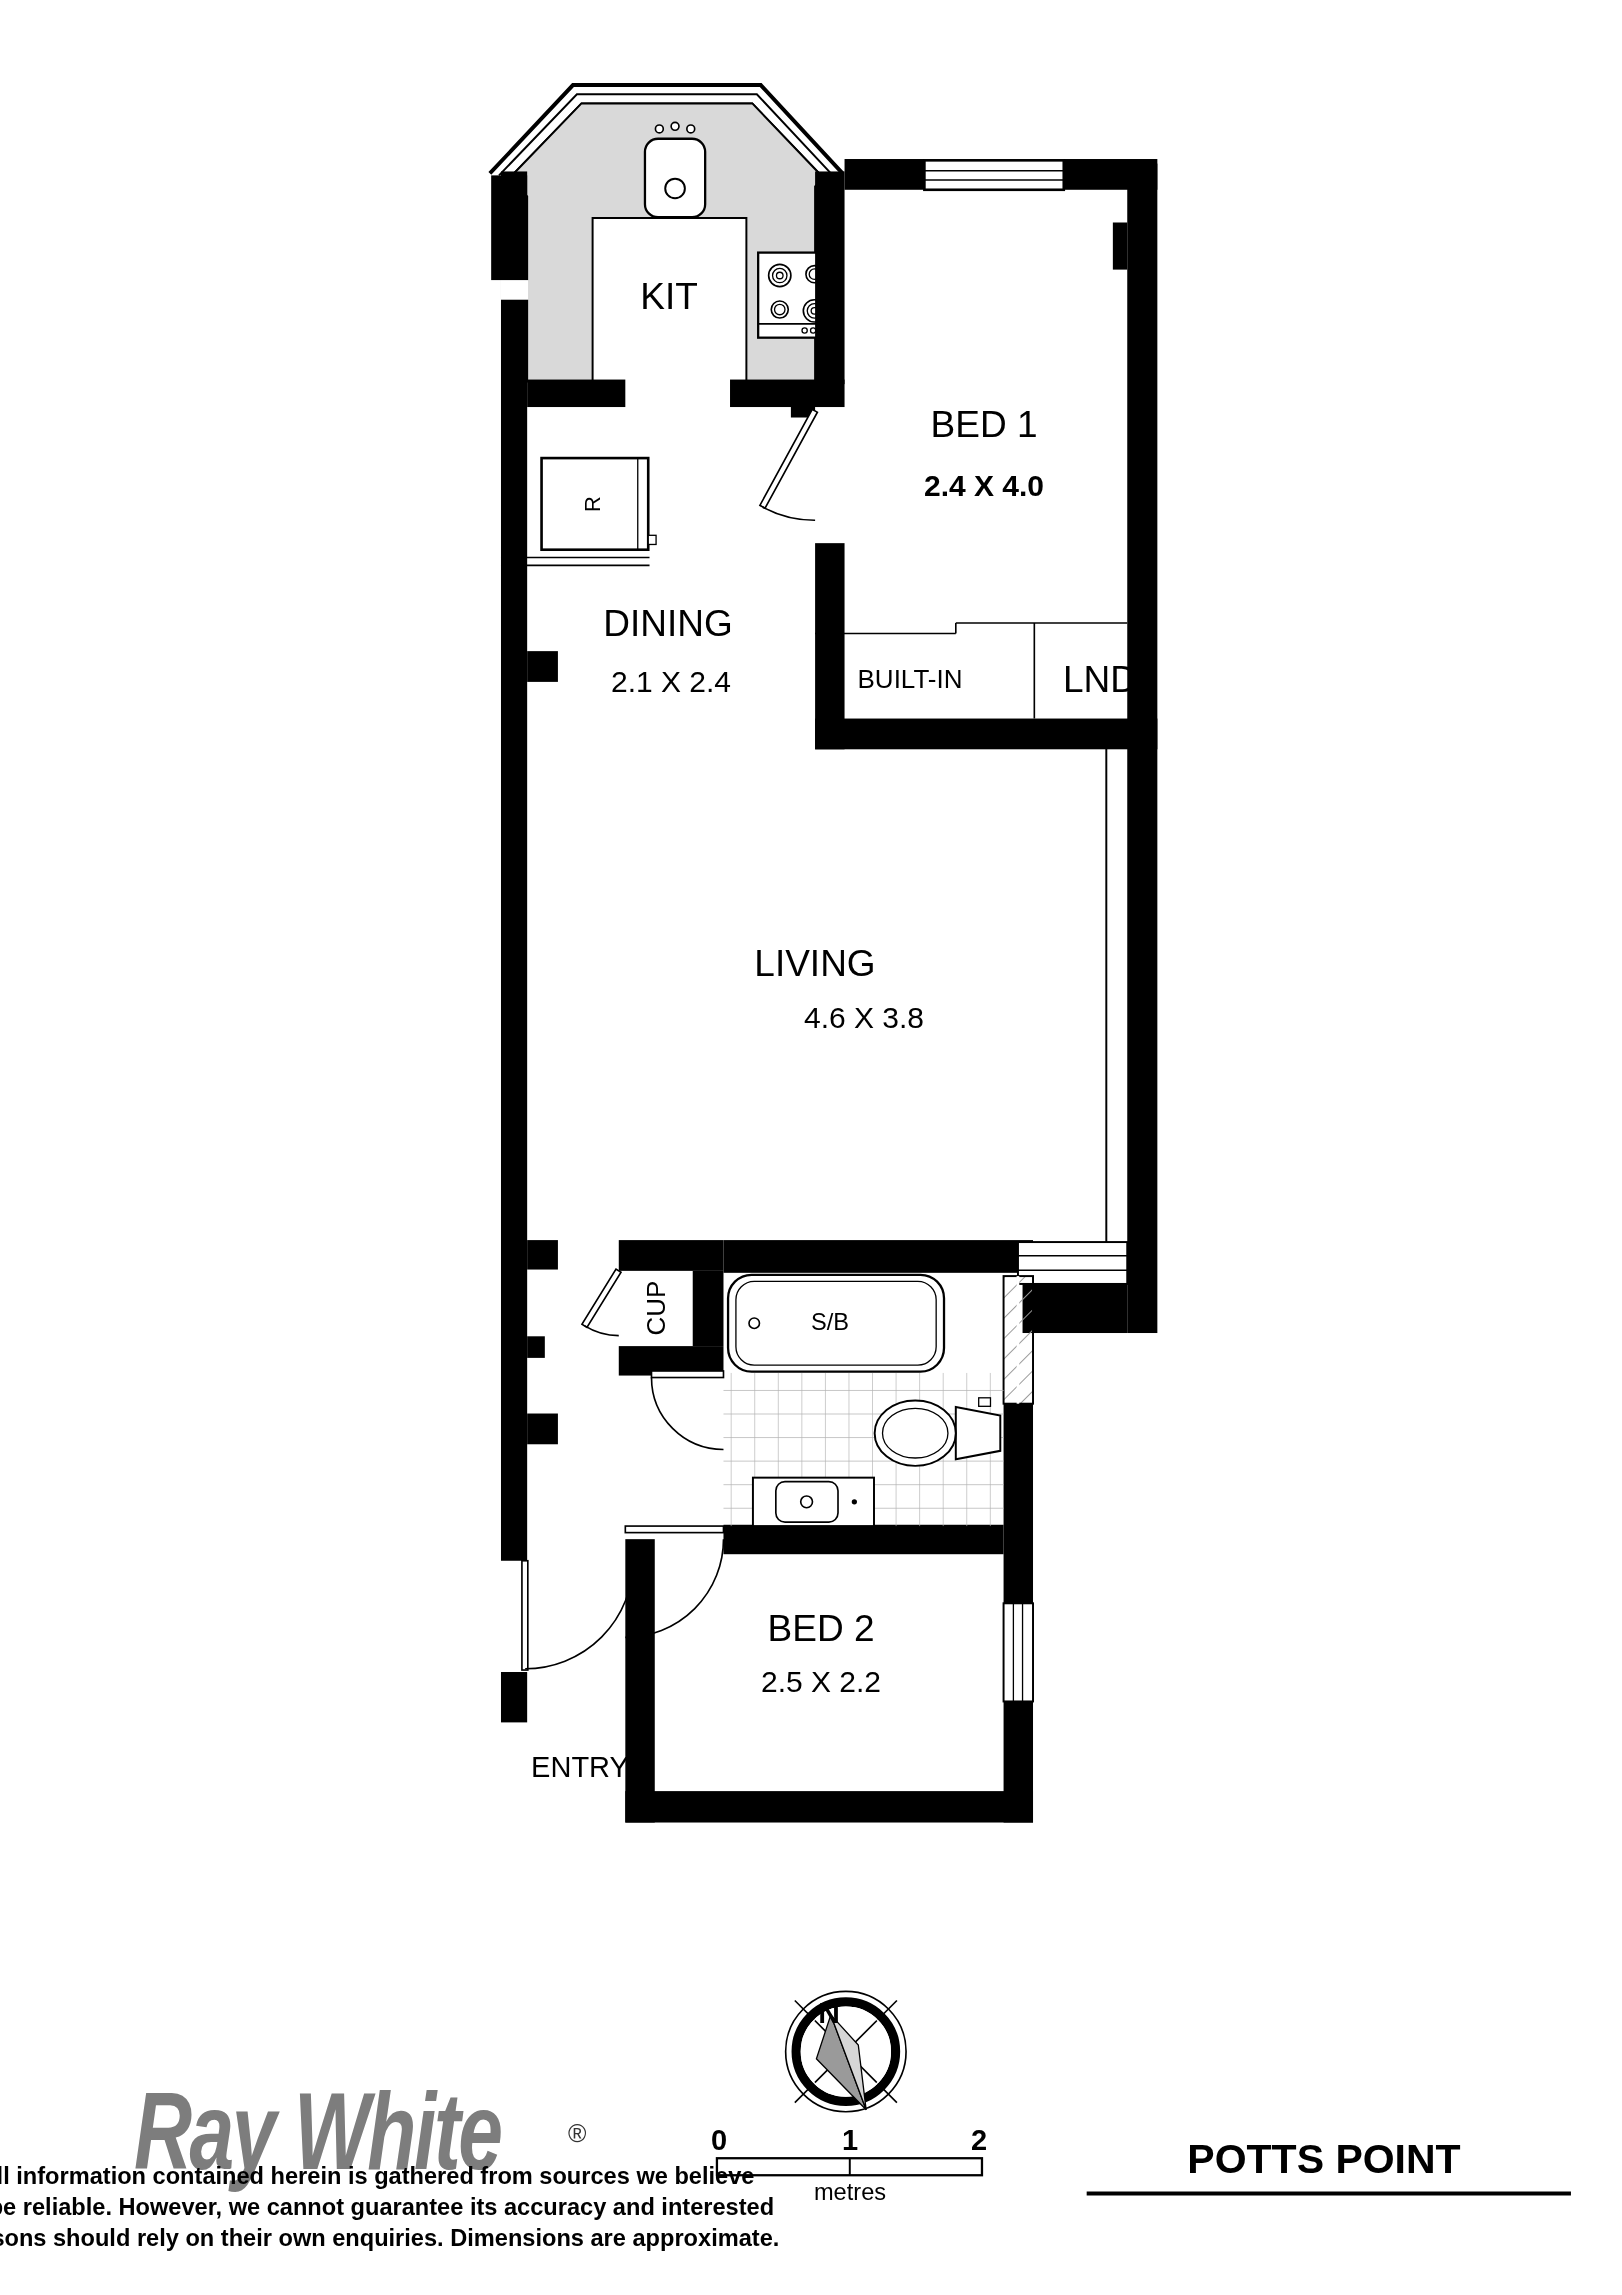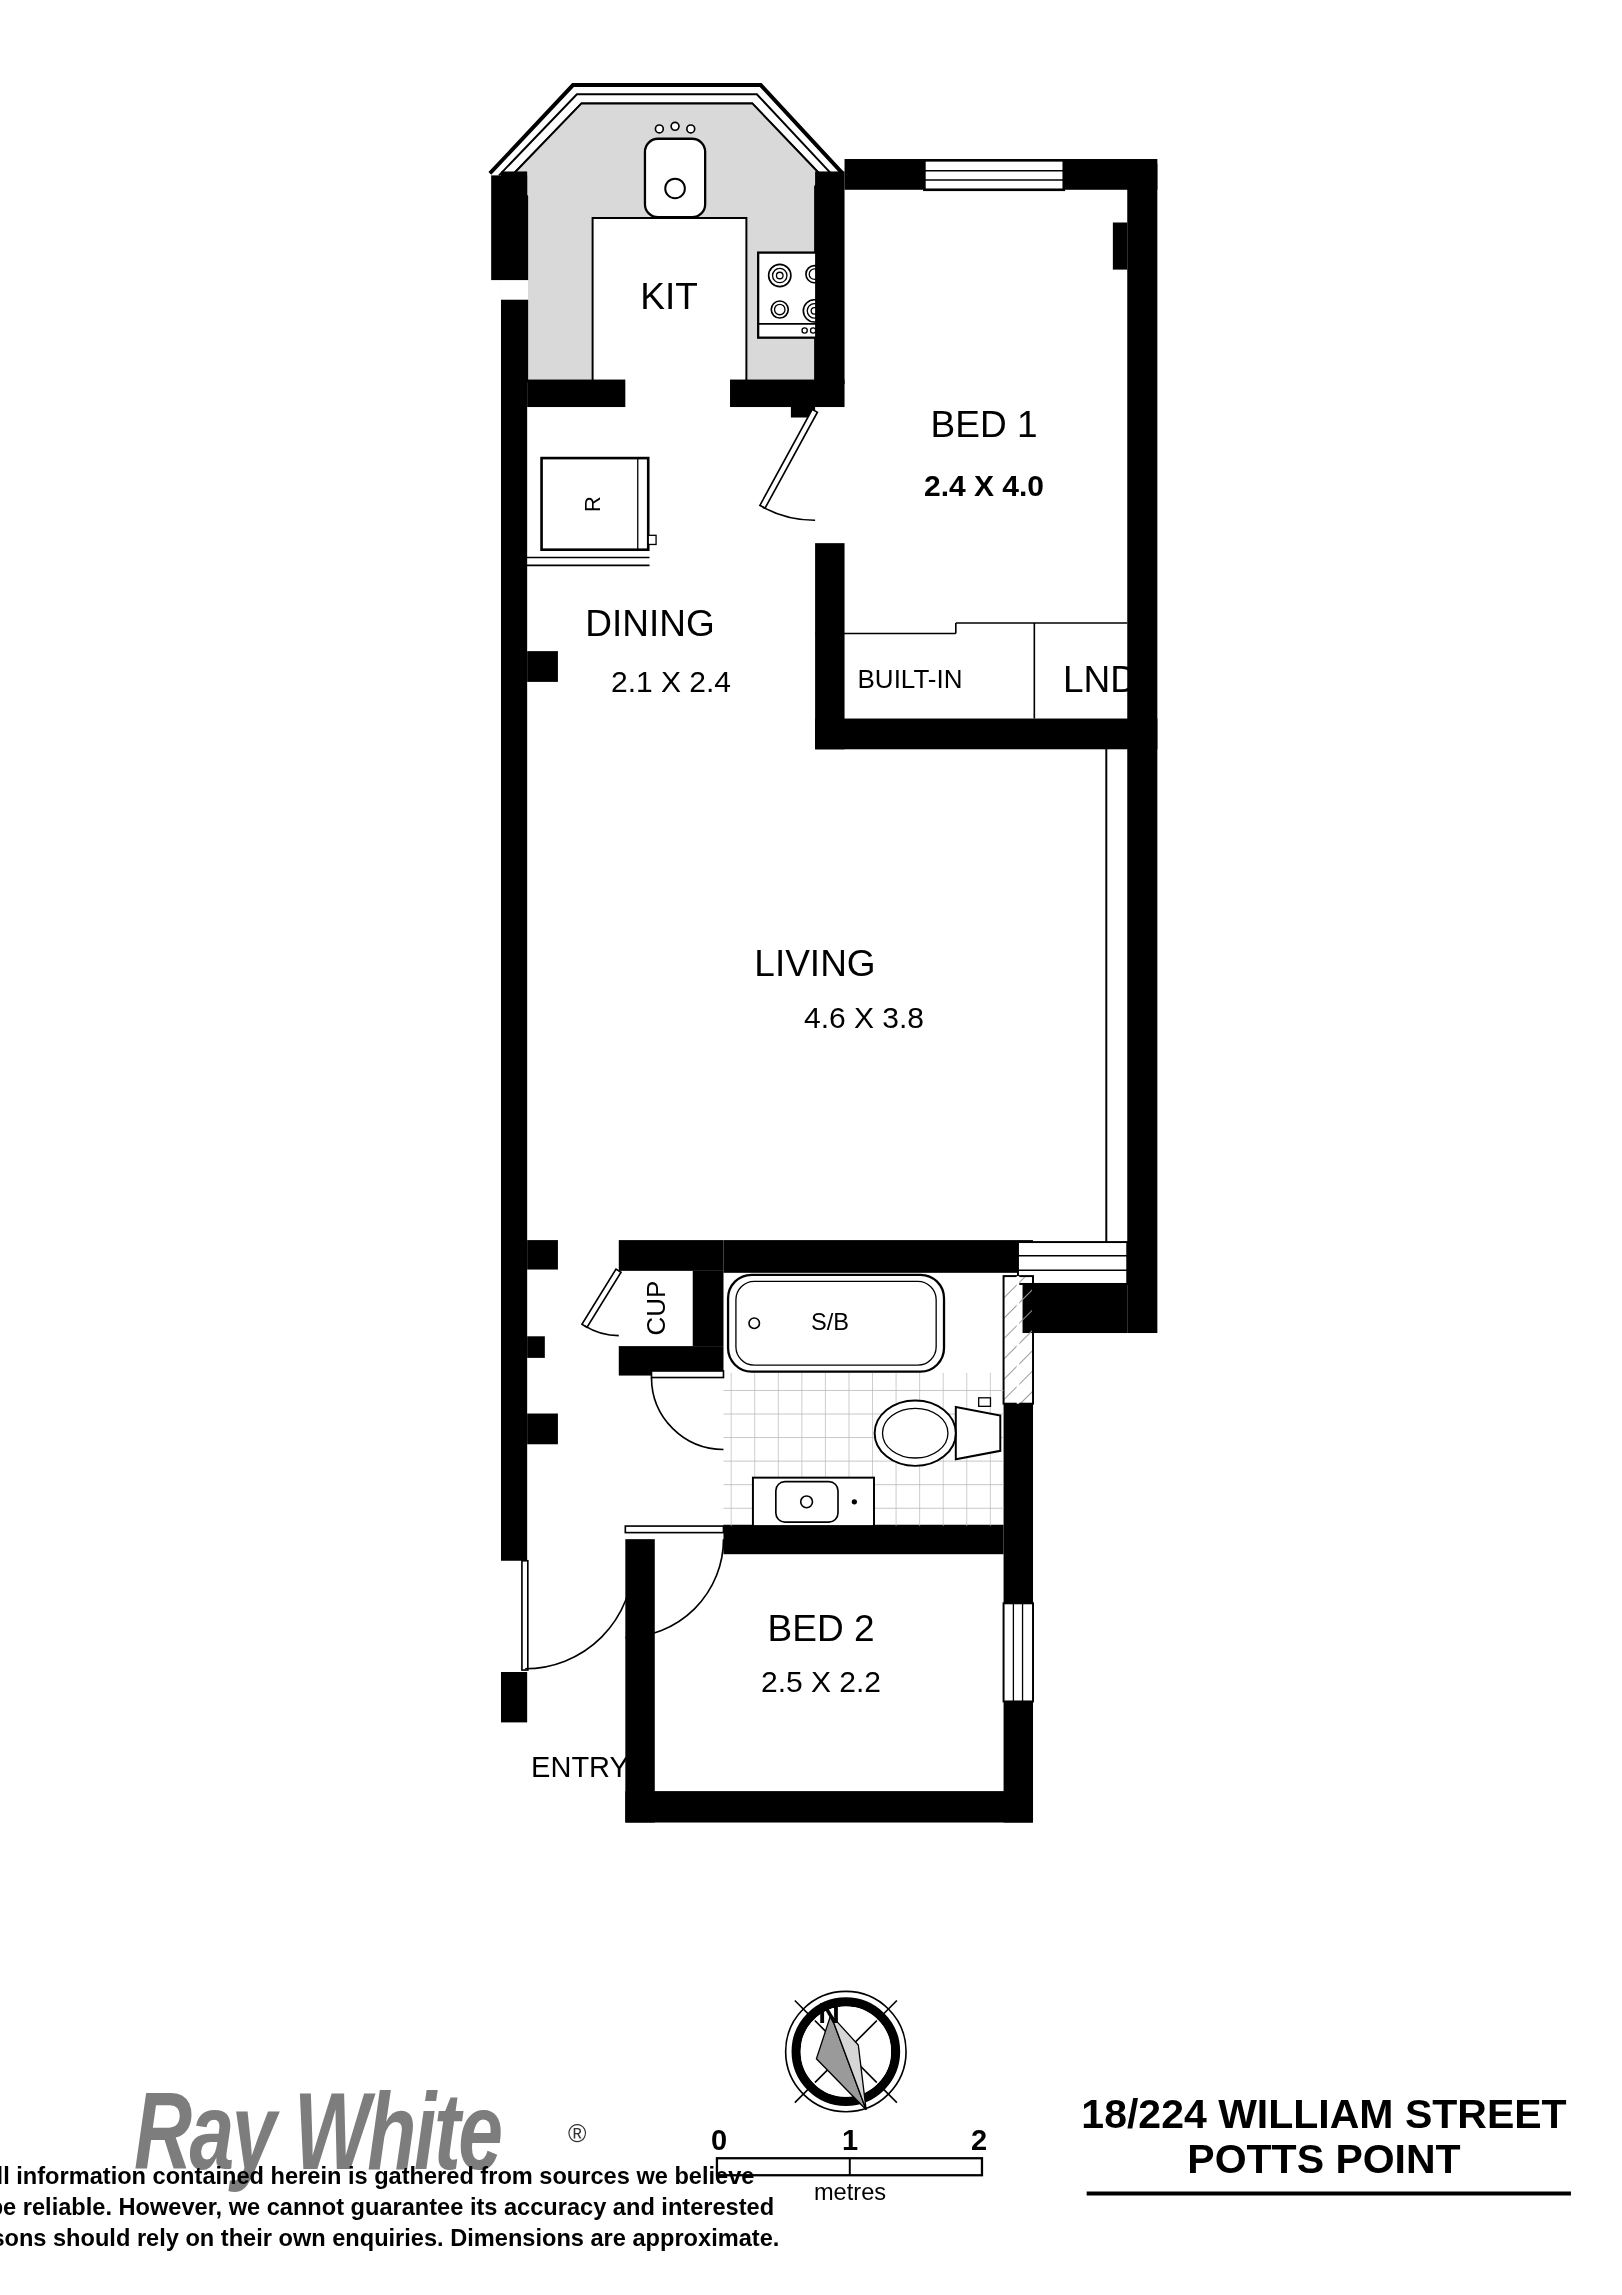--- a/index.html
+++ b/index.html
@@ -217,7 +217,7 @@
   <div class="lbl room" style="left:669px;top:296px;">KIT</div>
   <div class="lbl room" style="left:984px;top:424px;">BED 1</div>
   <div class="lbl dims" style="left:984px;top:486px;font-weight:bold;">2.4 X 4.0</div>
-  <div class="lbl room" style="left:650px;top:623px;">DINING</div>
+  <div class="lbl room" style="left:668px;top:623px;">DINING</div>
   <div class="lbl dims" style="left:655px;top:682px;margin-left:16px;">2.1 X 2.4</div>
   <div class="lbl" style="left:910px;top:679px;font-size:26px;">BUILT-IN</div>
   <div class="lbl room" style="left:1100px;top:679px;">LND</div>

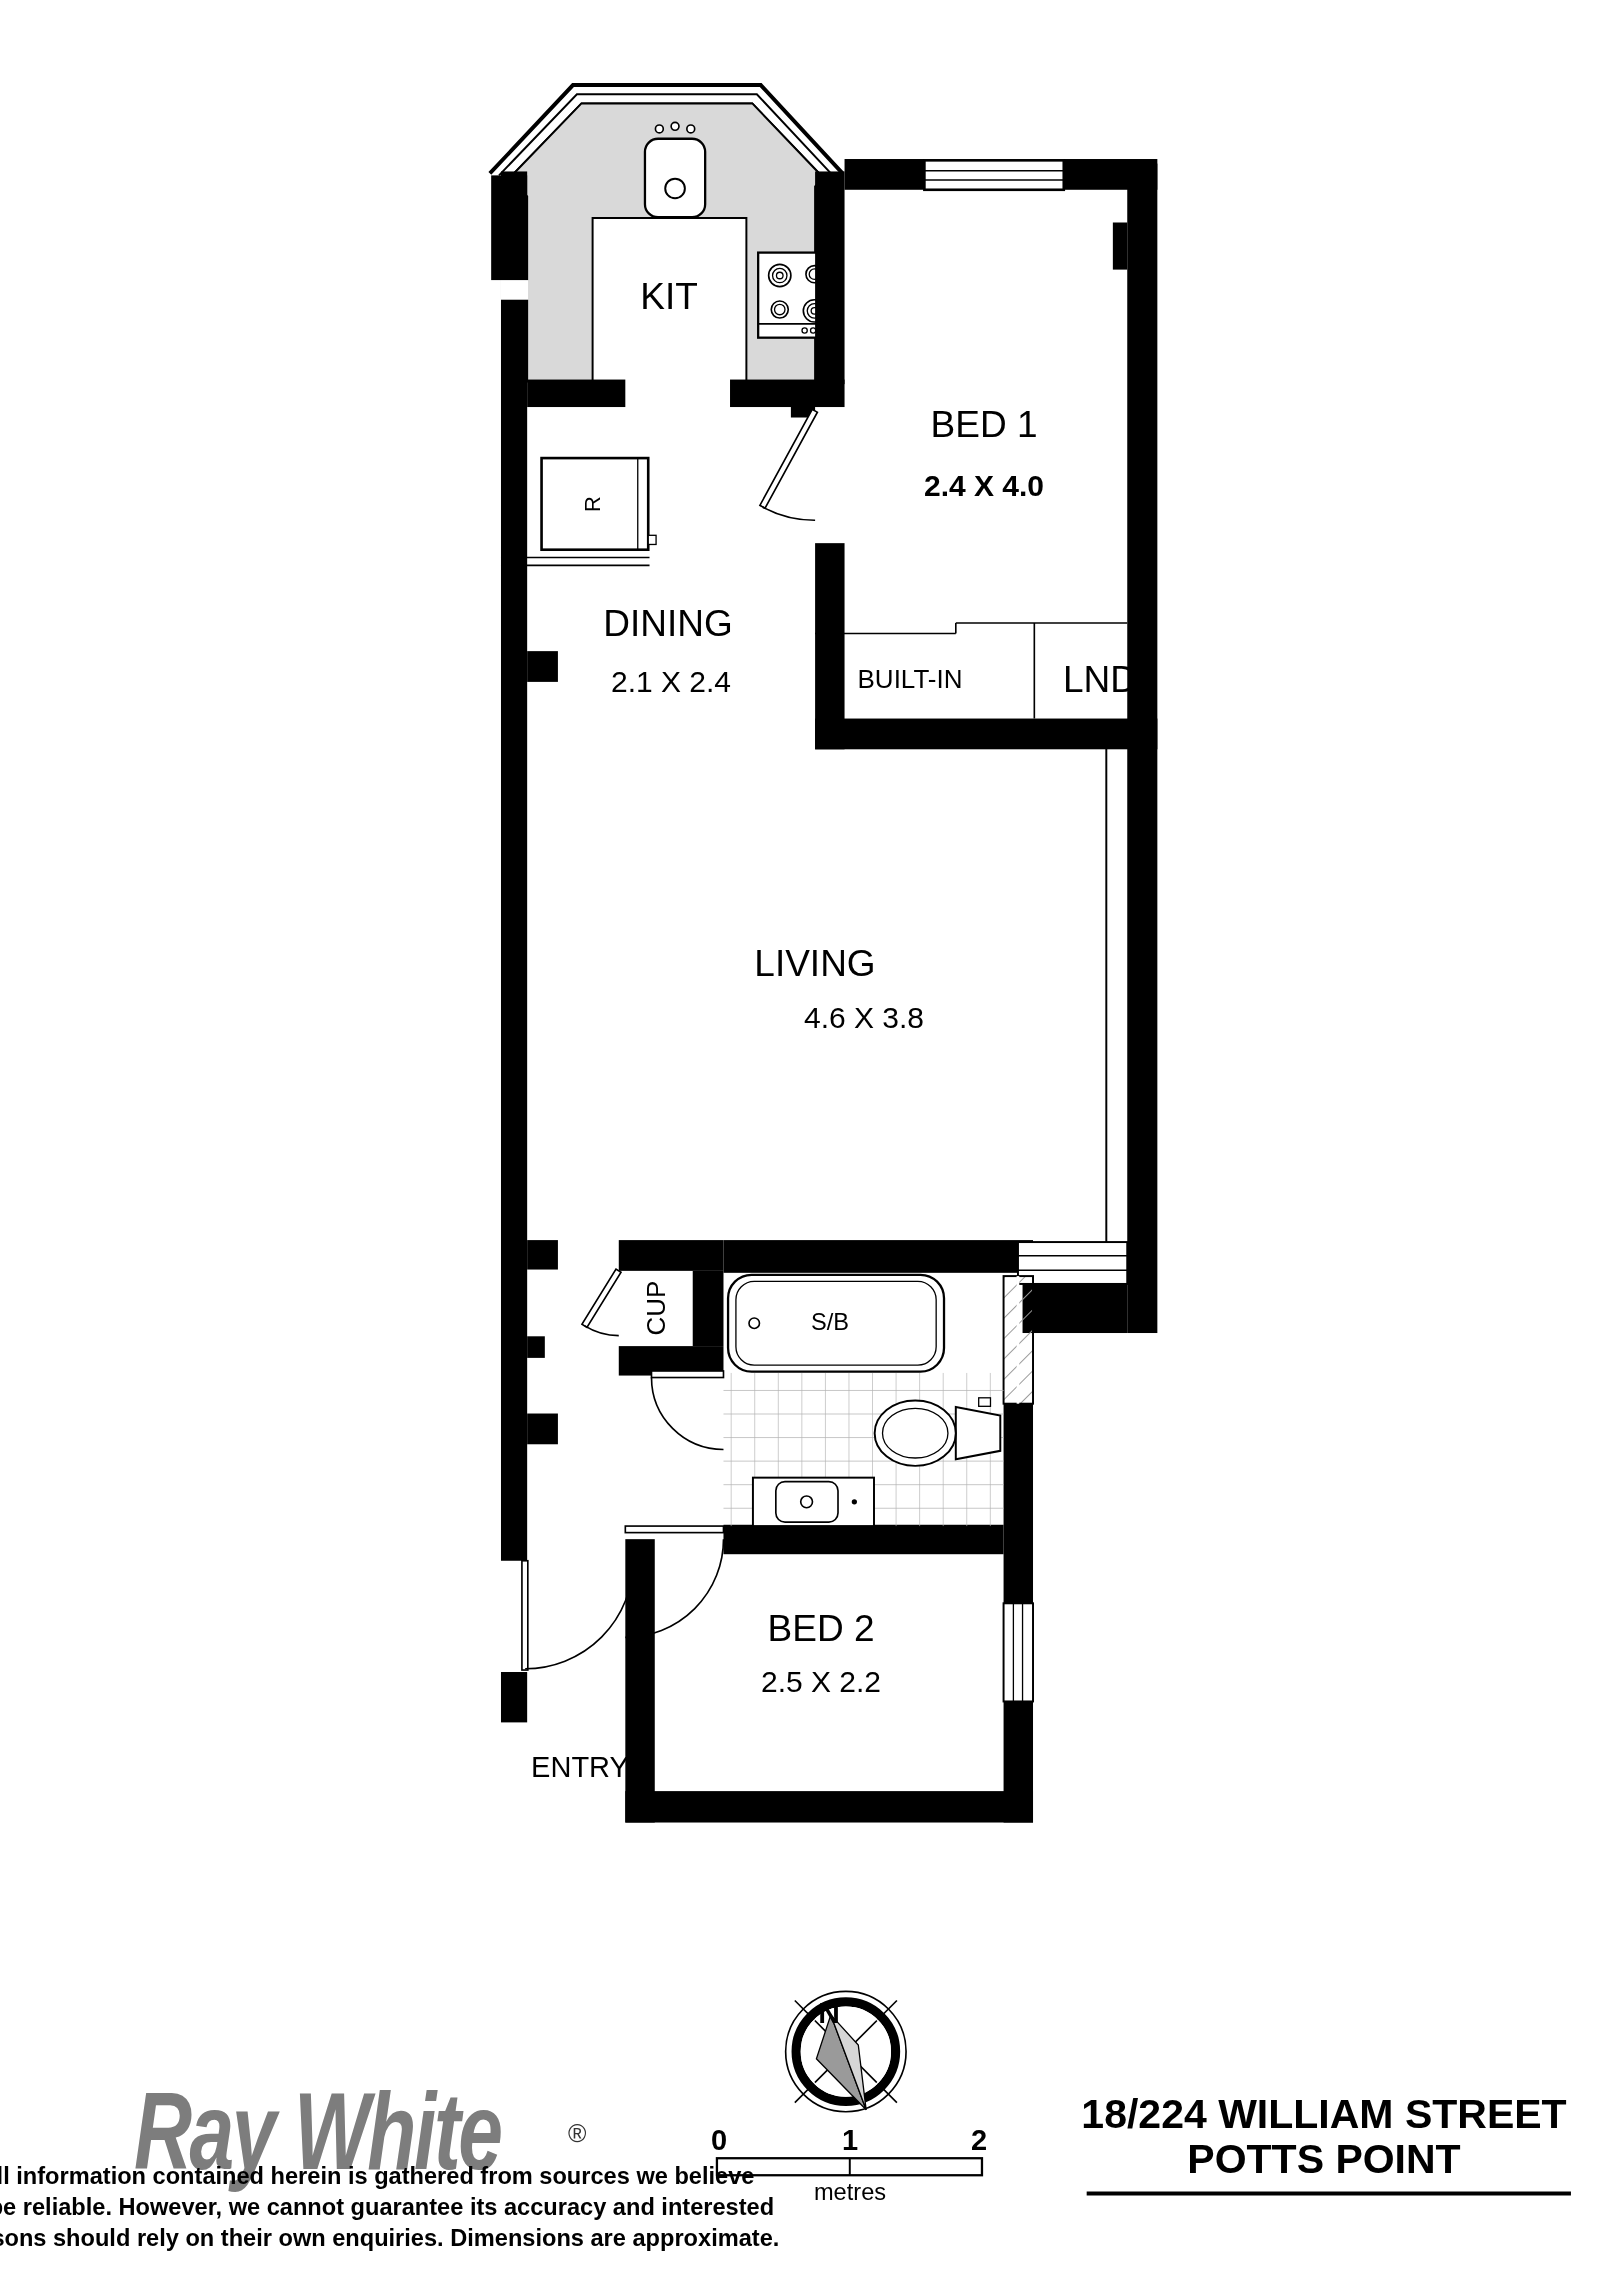--- a/index.html
+++ b/index.html
@@ -243,7 +243,6 @@
   <div class="disc" style="left:367px;top:2207px;">to be reliable. However, we cannot guarantee its accuracy and interested</div>
   <div class="disc" style="left:367px;top:2238px;">persons should rely on their own enquiries. Dimensions are approximate.</div>
 
-  <div class="addr" style="left:1324px;top:2114px;">18/224 WILLIAM STREET</div>
   <div class="addr" style="left:1324px;top:2159px;">POTTS POINT</div>
 
 </div>

